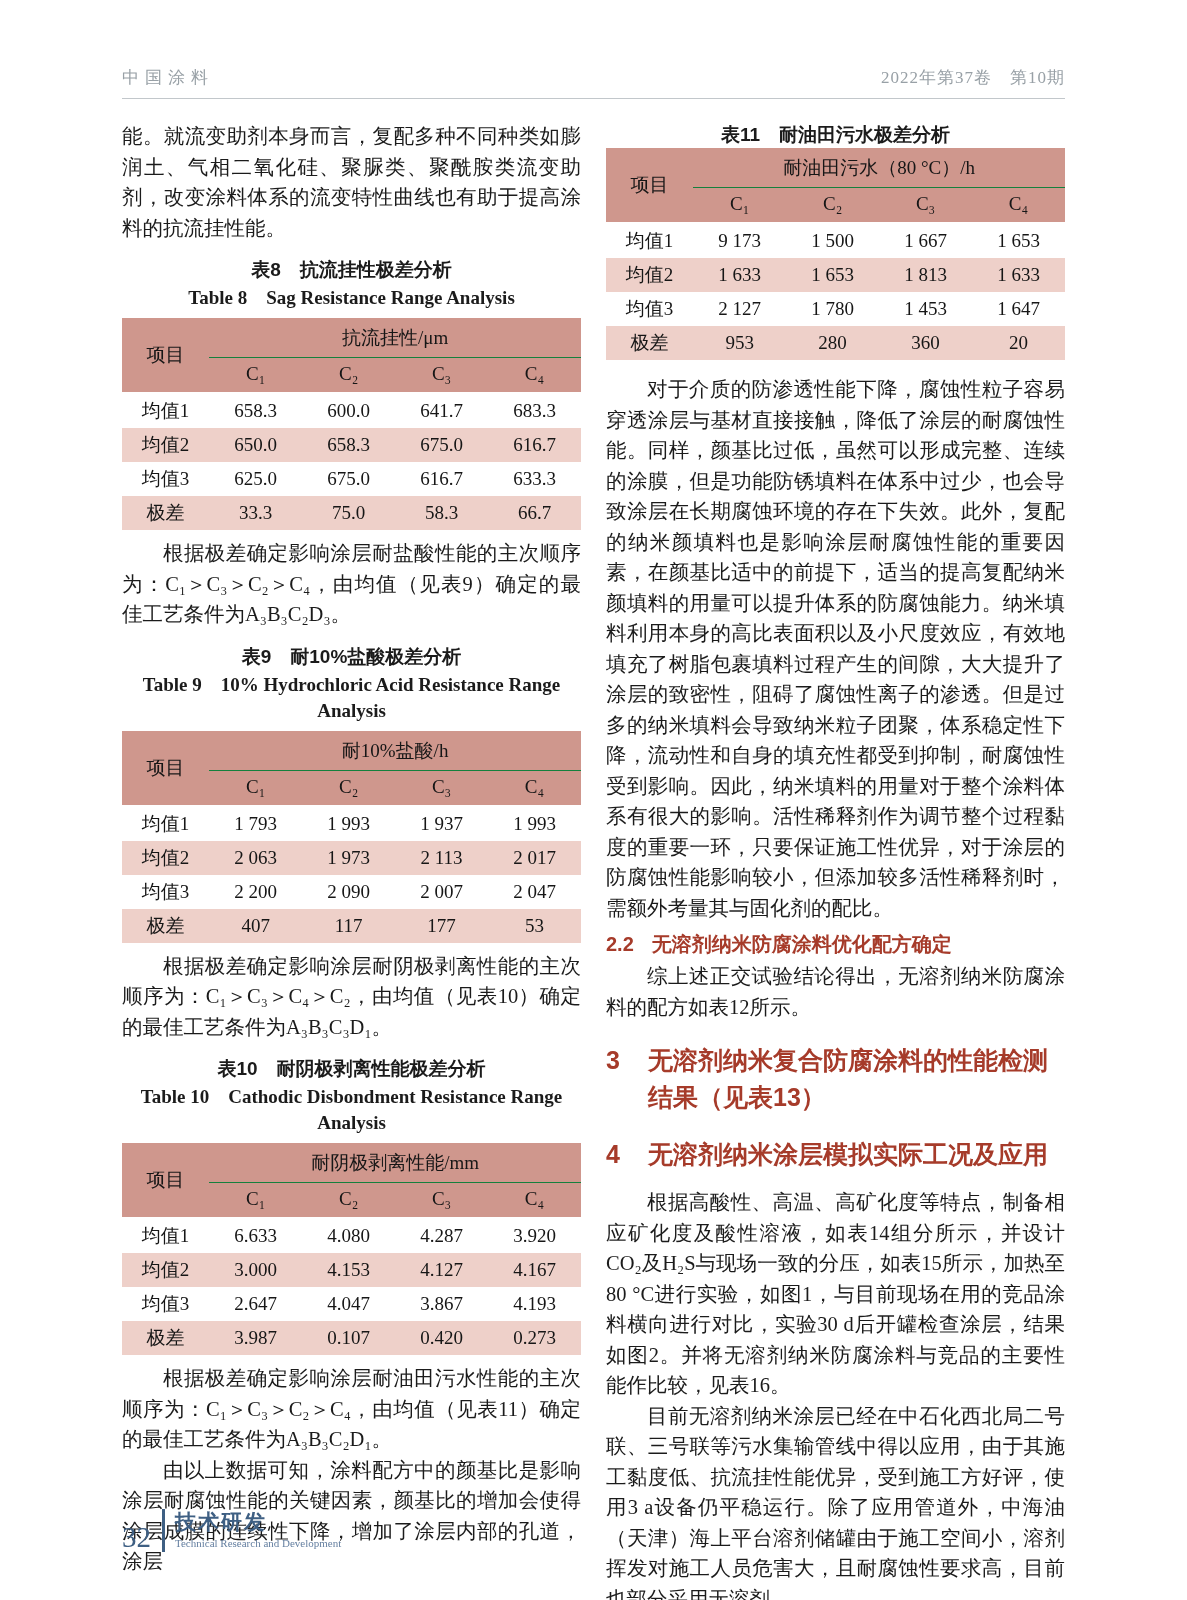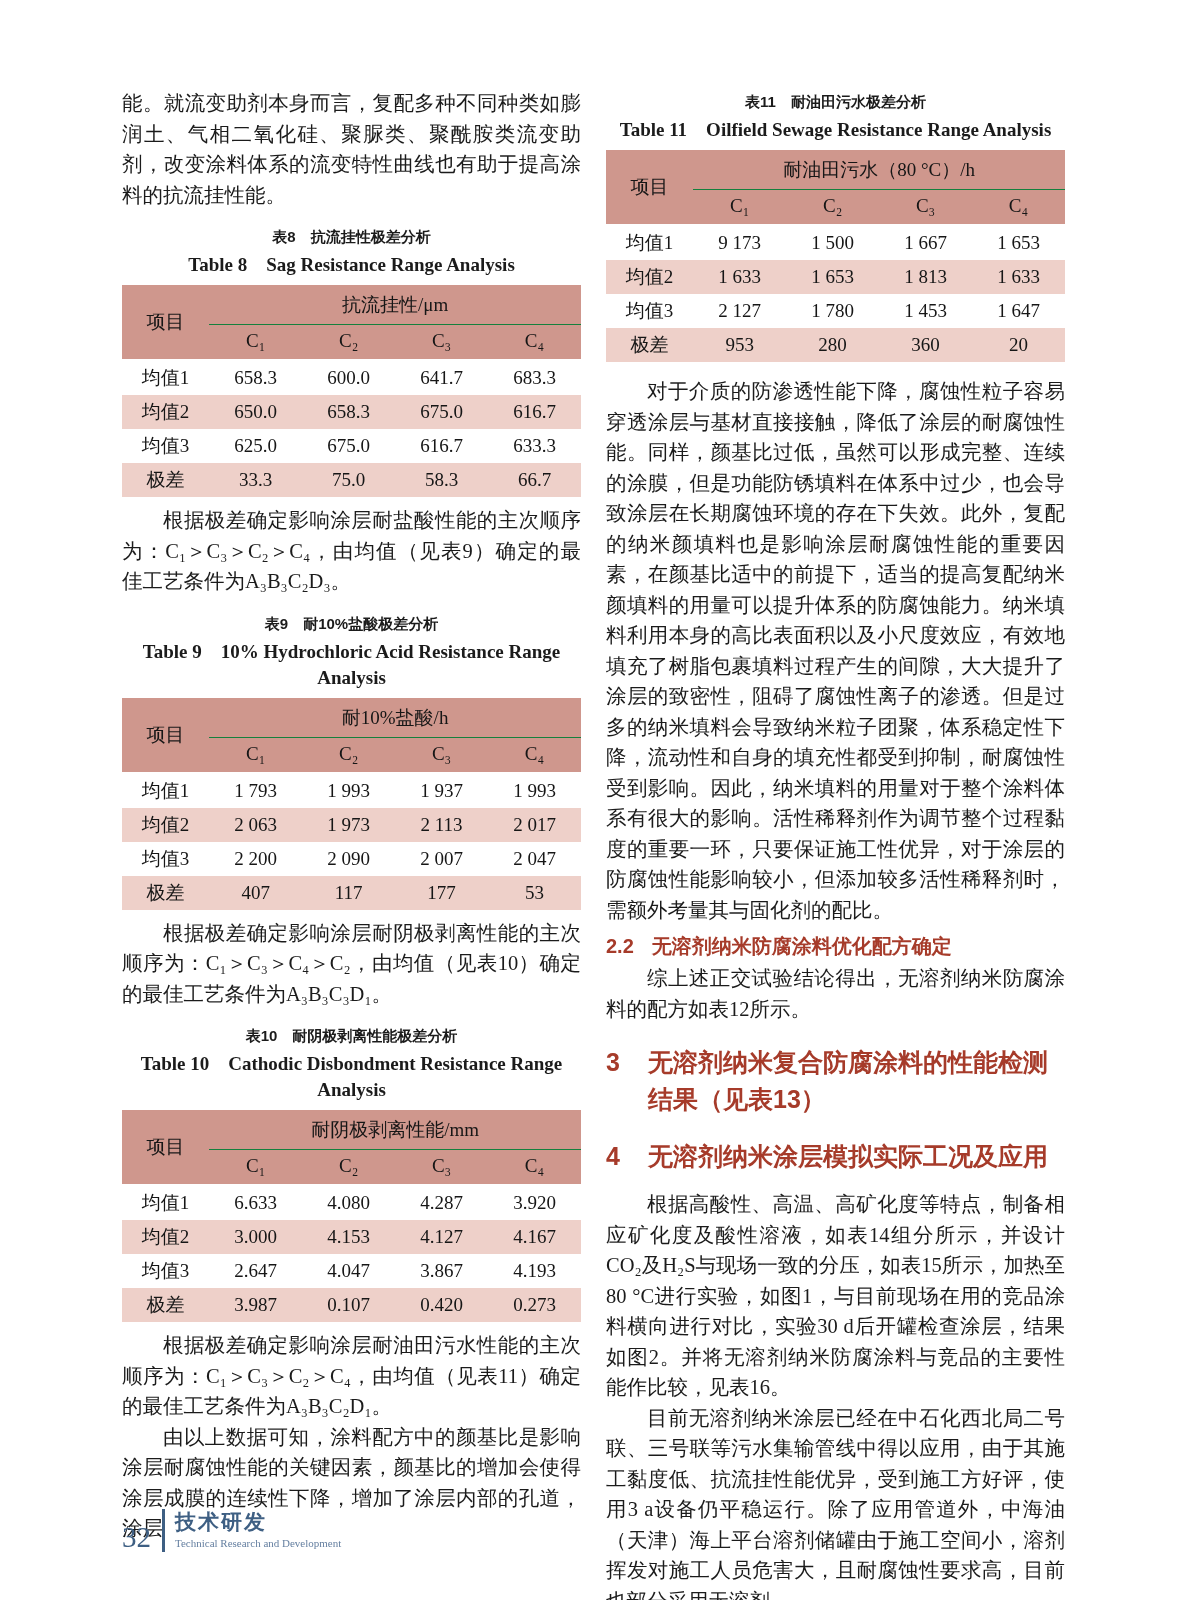--- a/index.html
+++ b/index.html
@@ -109,6 +109,10 @@
 <div class="page">
   <div class="page-inner">
 
+    <div class="page-header">
+      <span class="journal-name">中国涂料</span>
+      <span class="issue-info">2022年第37卷　第10期</span>
+    </div>
 
     <div class="columns">
 

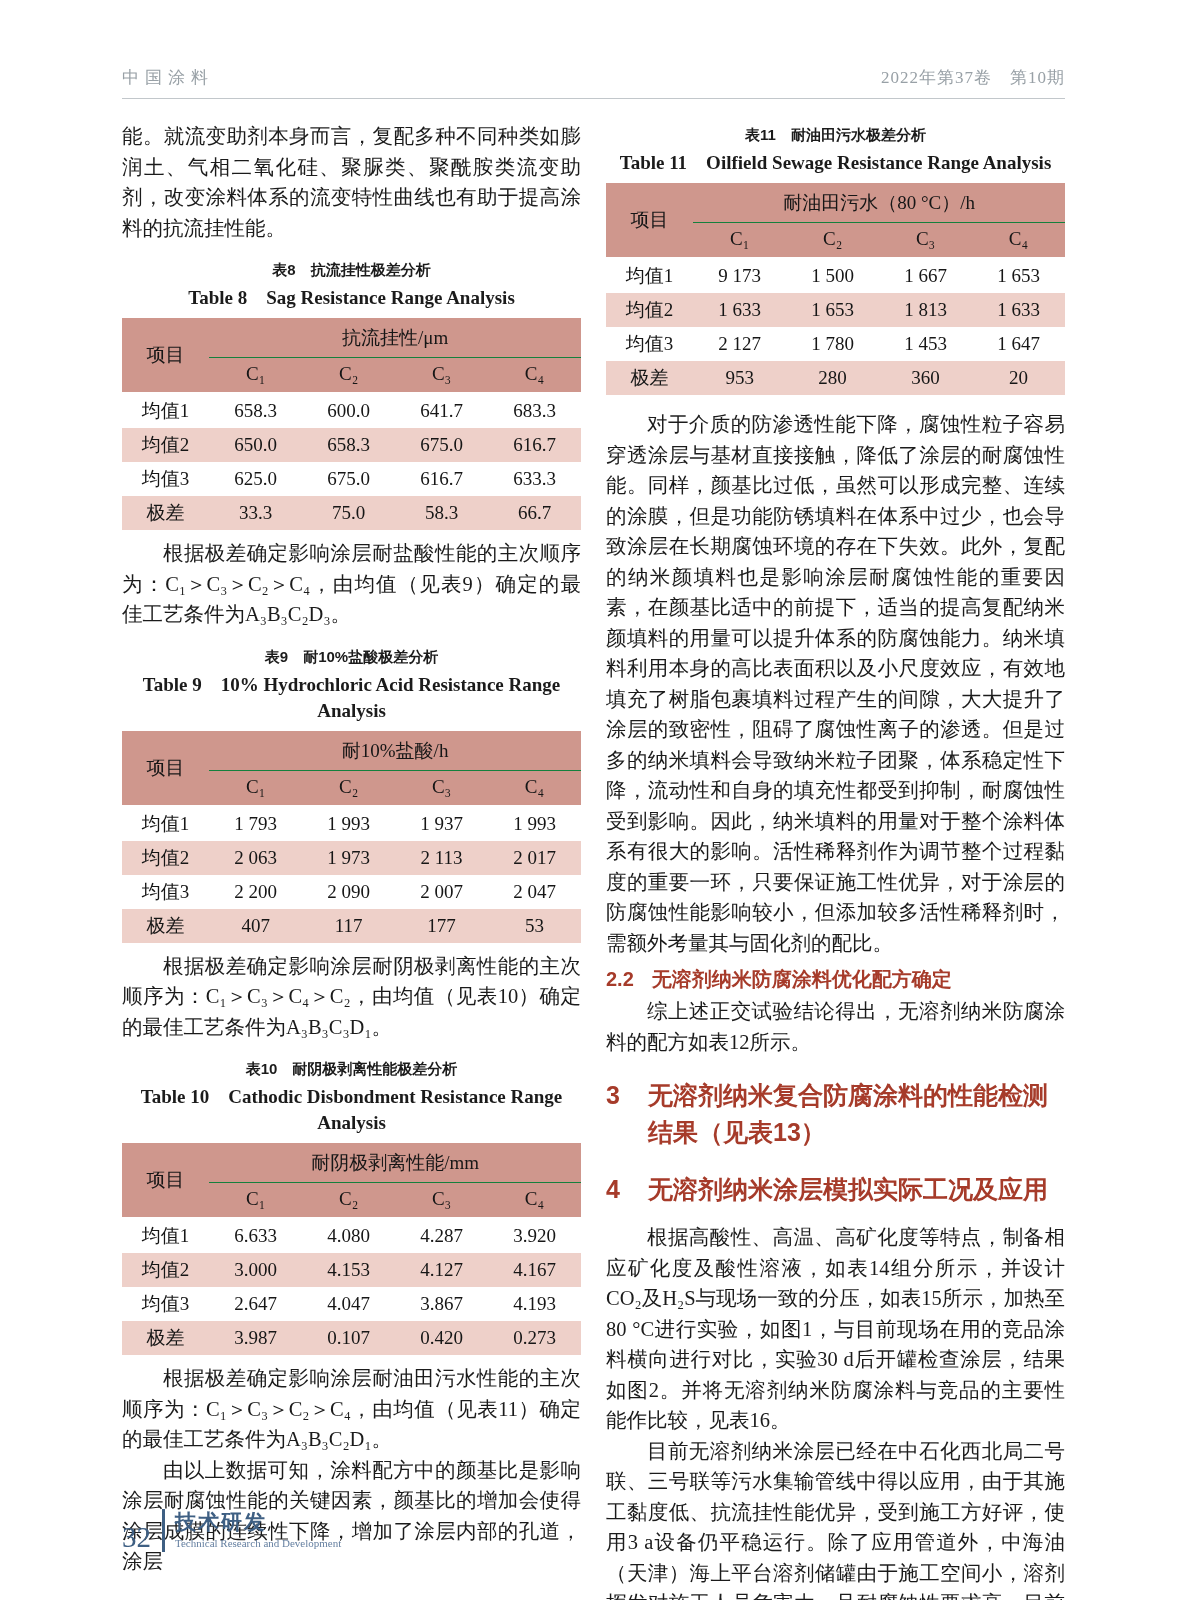--- a/index.html
+++ b/index.html
@@ -43,7 +43,7 @@
   
   .cap-zh{
     font-family:"Liberation Sans","DejaVu Sans",sans-serif;
-    font-weight:bold;font-size:15px;line-height:27px;
+    font-weight:bold;font-size:19px;line-height:27px;
     text-align:center;margin-top:13px;
   }
   .cap-en{

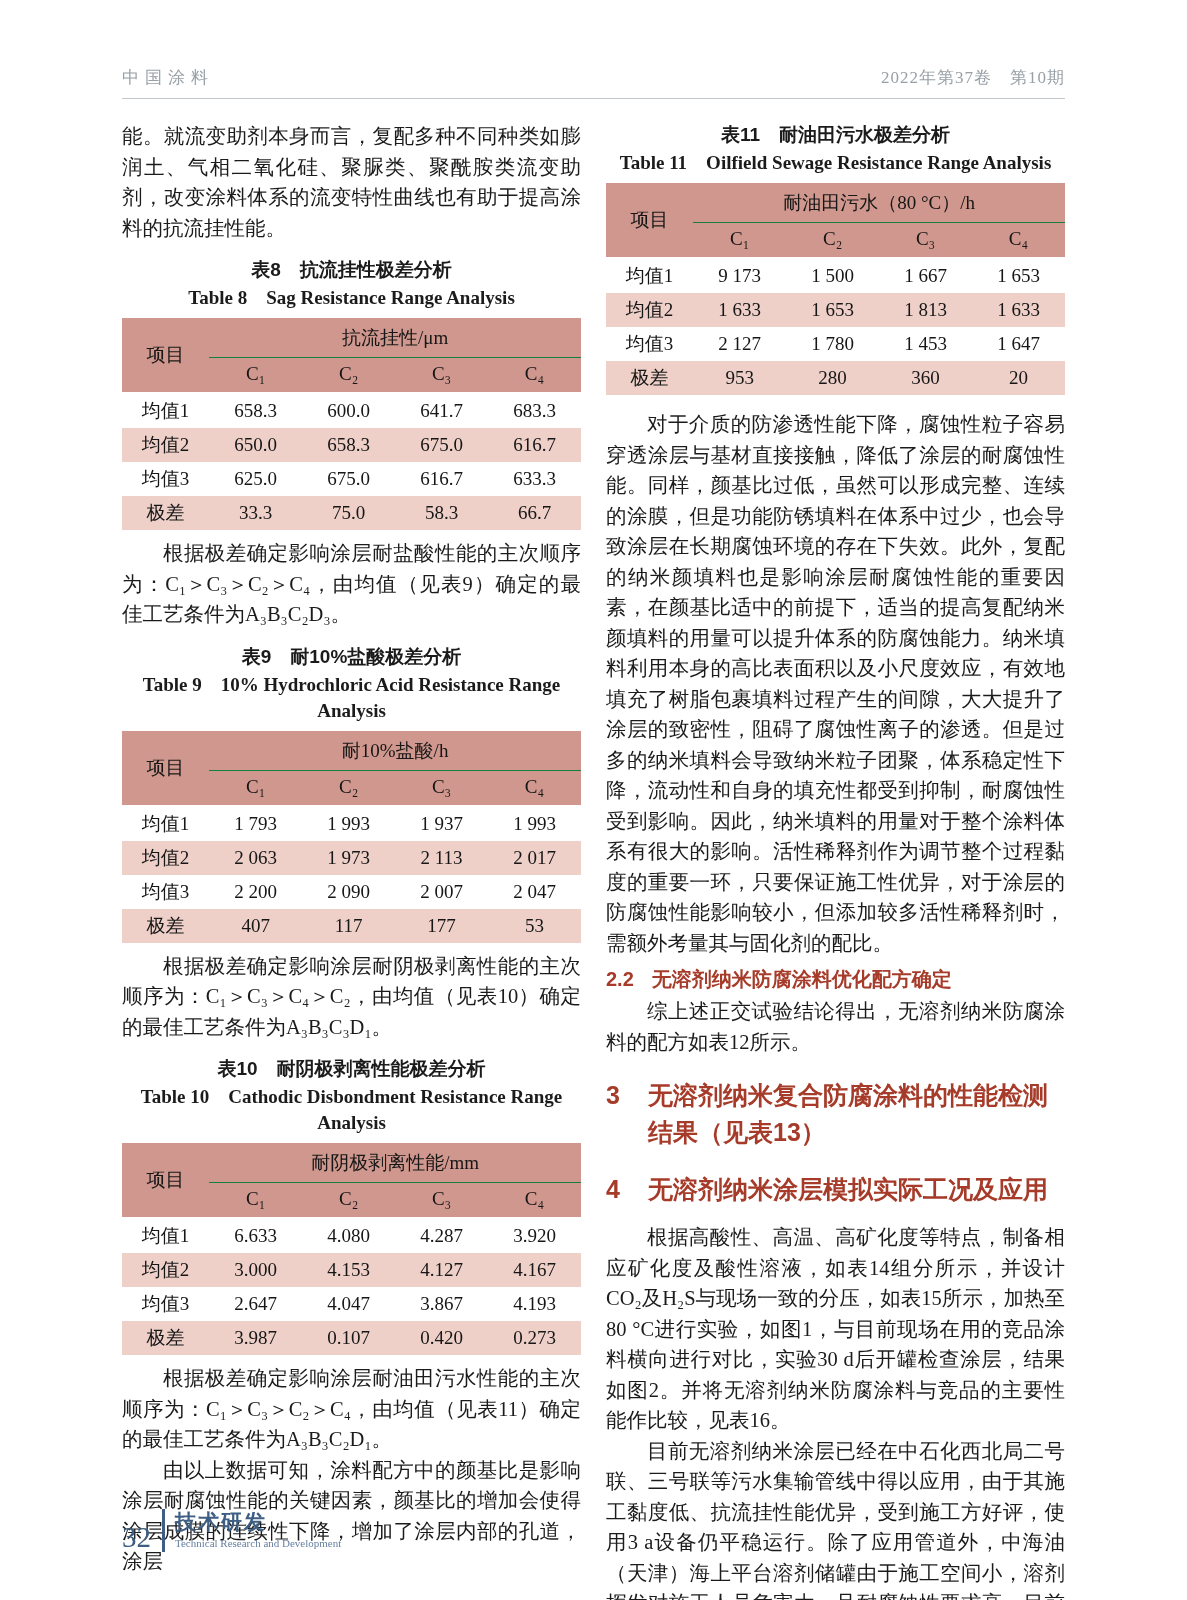--- a/index.html
+++ b/index.html
@@ -276,7 +276,6 @@
 
       <div class="col">
         <div class="cap-zh" style="margin-top:0;">表11　耐油田污水极差分析</div>
-        <div class="cap-en">Table 11　Oilfield Sewage Resistance Range Analysis</div>
         <div class="table-host">
             <table class="rtable">
               <thead>

